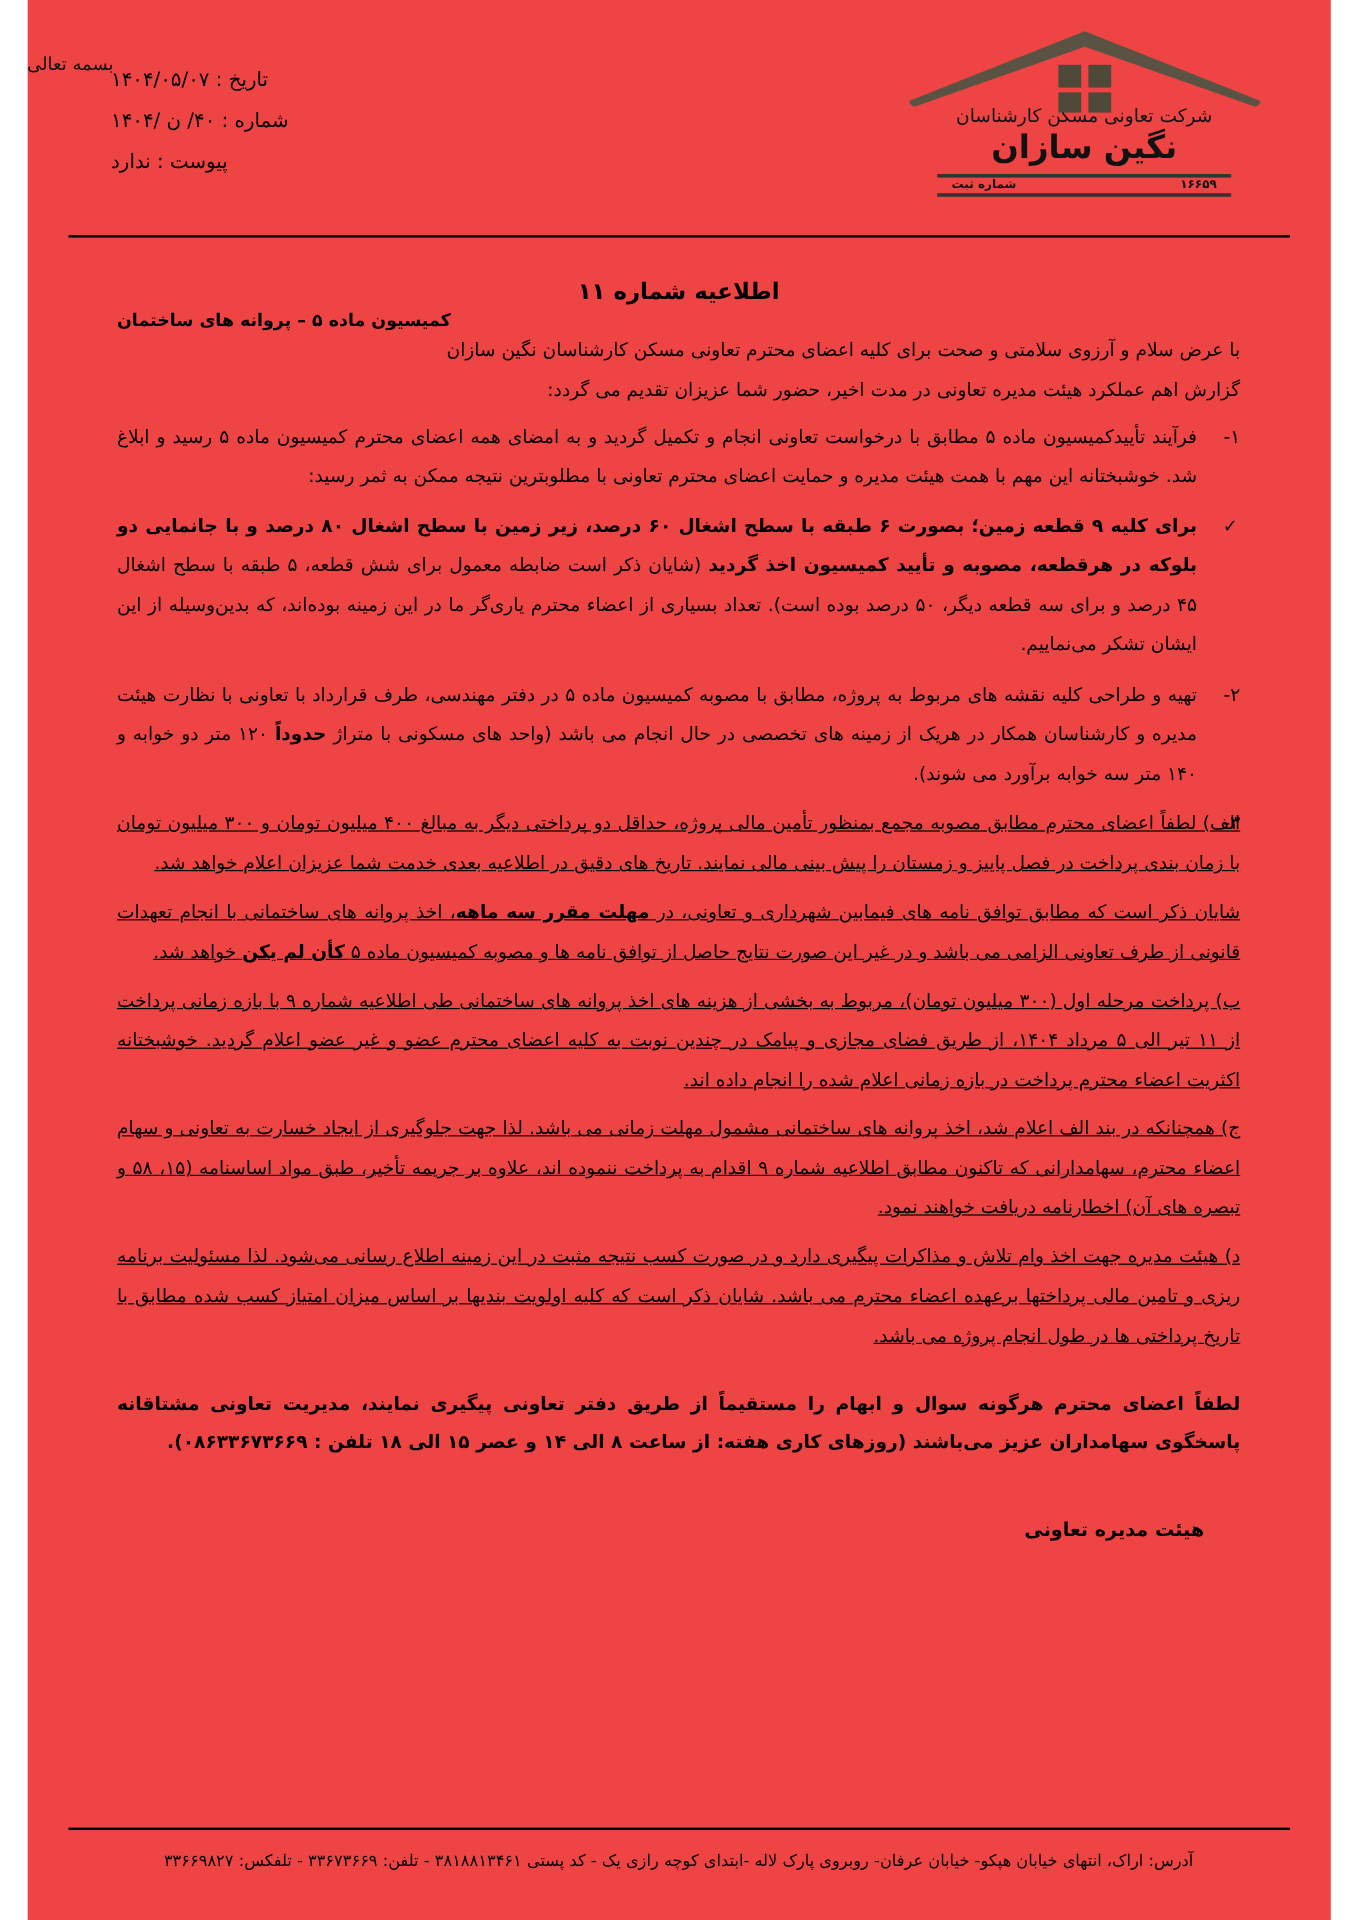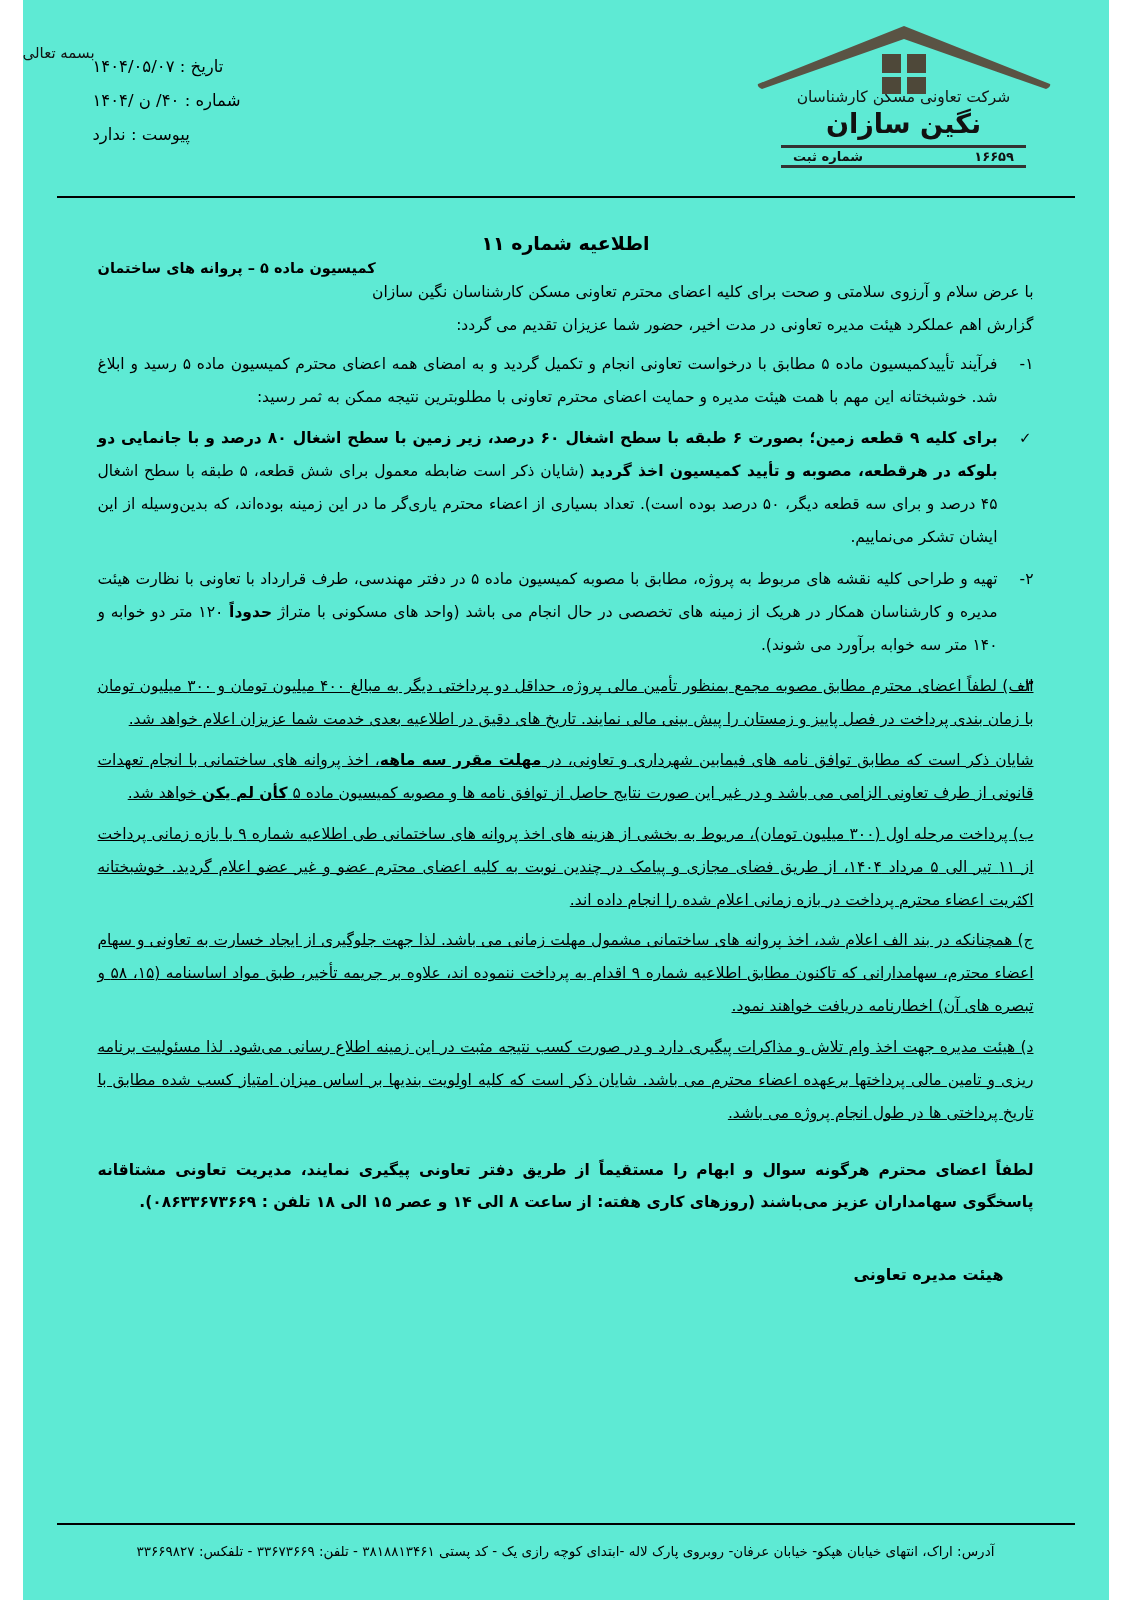--- a/index.html
+++ b/index.html
@@ -17,7 +17,7 @@
     width: 1086px;
     height: 1600px;
     margin: 0 auto;
-    background: #5eead4;
+    background: #ef4444;
     box-sizing: border-box;
     overflow: hidden;
     direction: rtl;

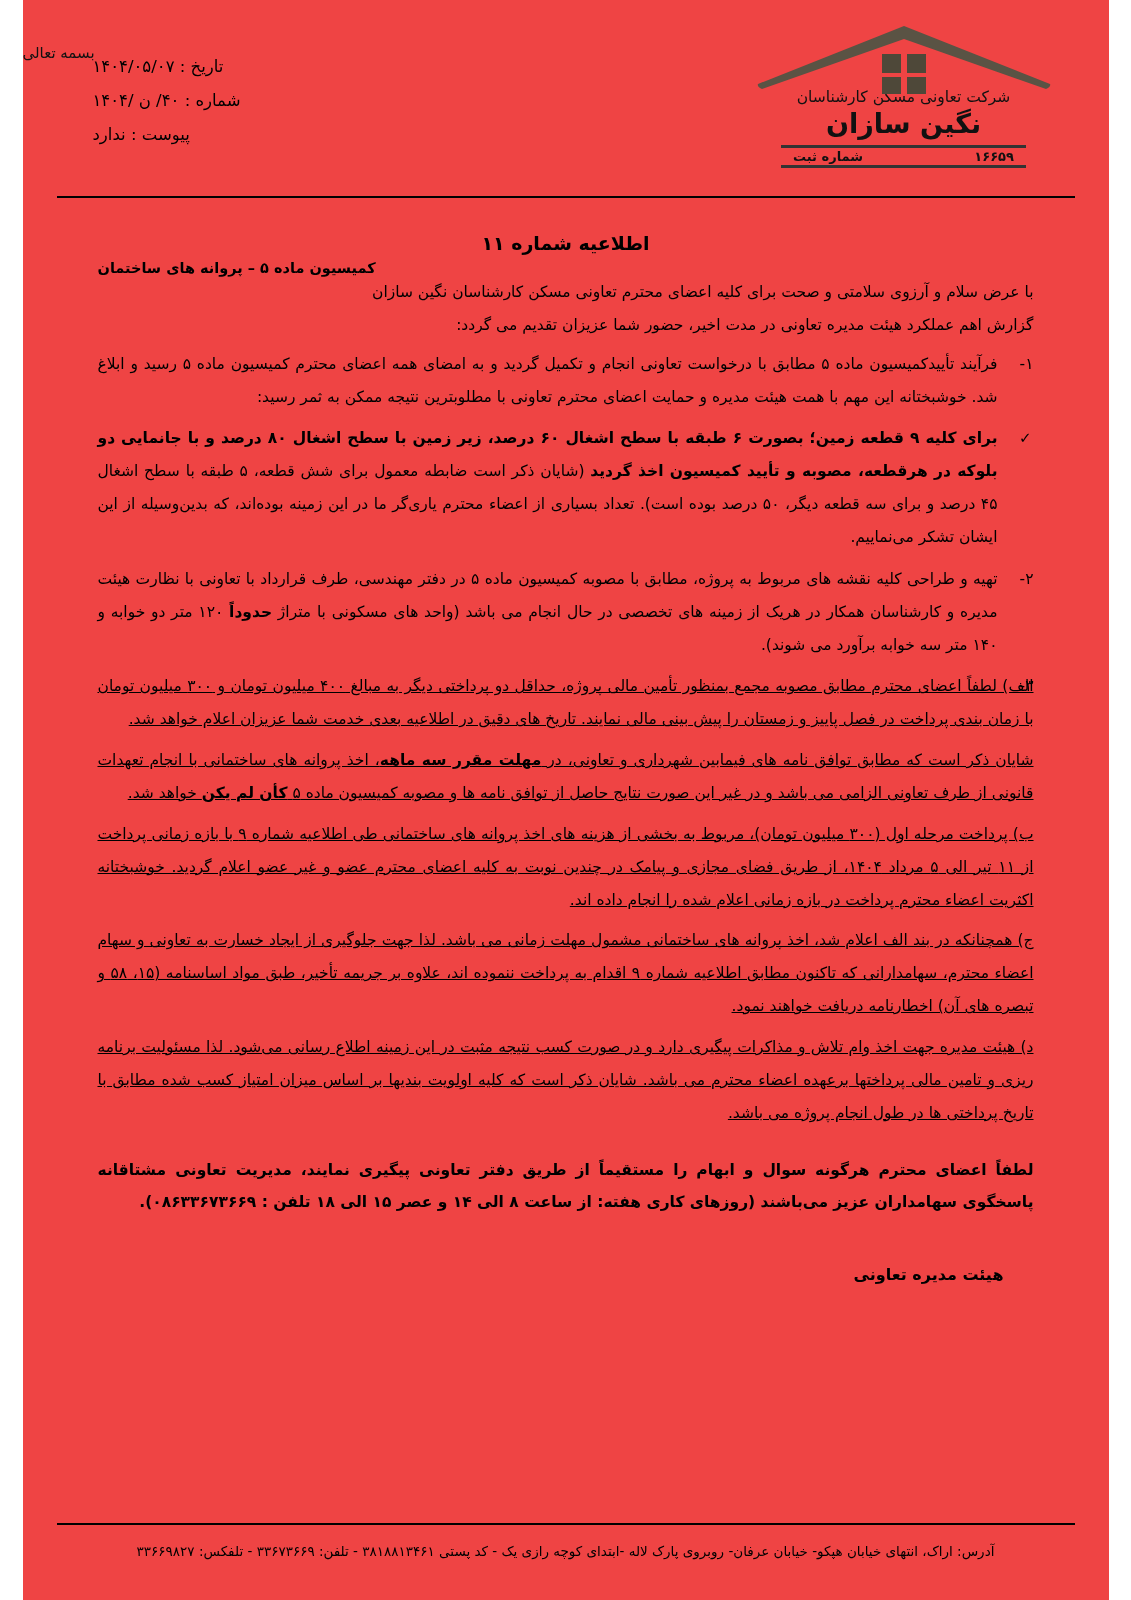--- a/index.html
+++ b/index.html
@@ -86,7 +86,7 @@
     flex-direction: row-reverse;
     justify-content: space-between;
     align-items: center;
-    font-size: 13px;
+    font-size: 10px;
     font-weight: bold;
     color: #111;
     width: 245px;

